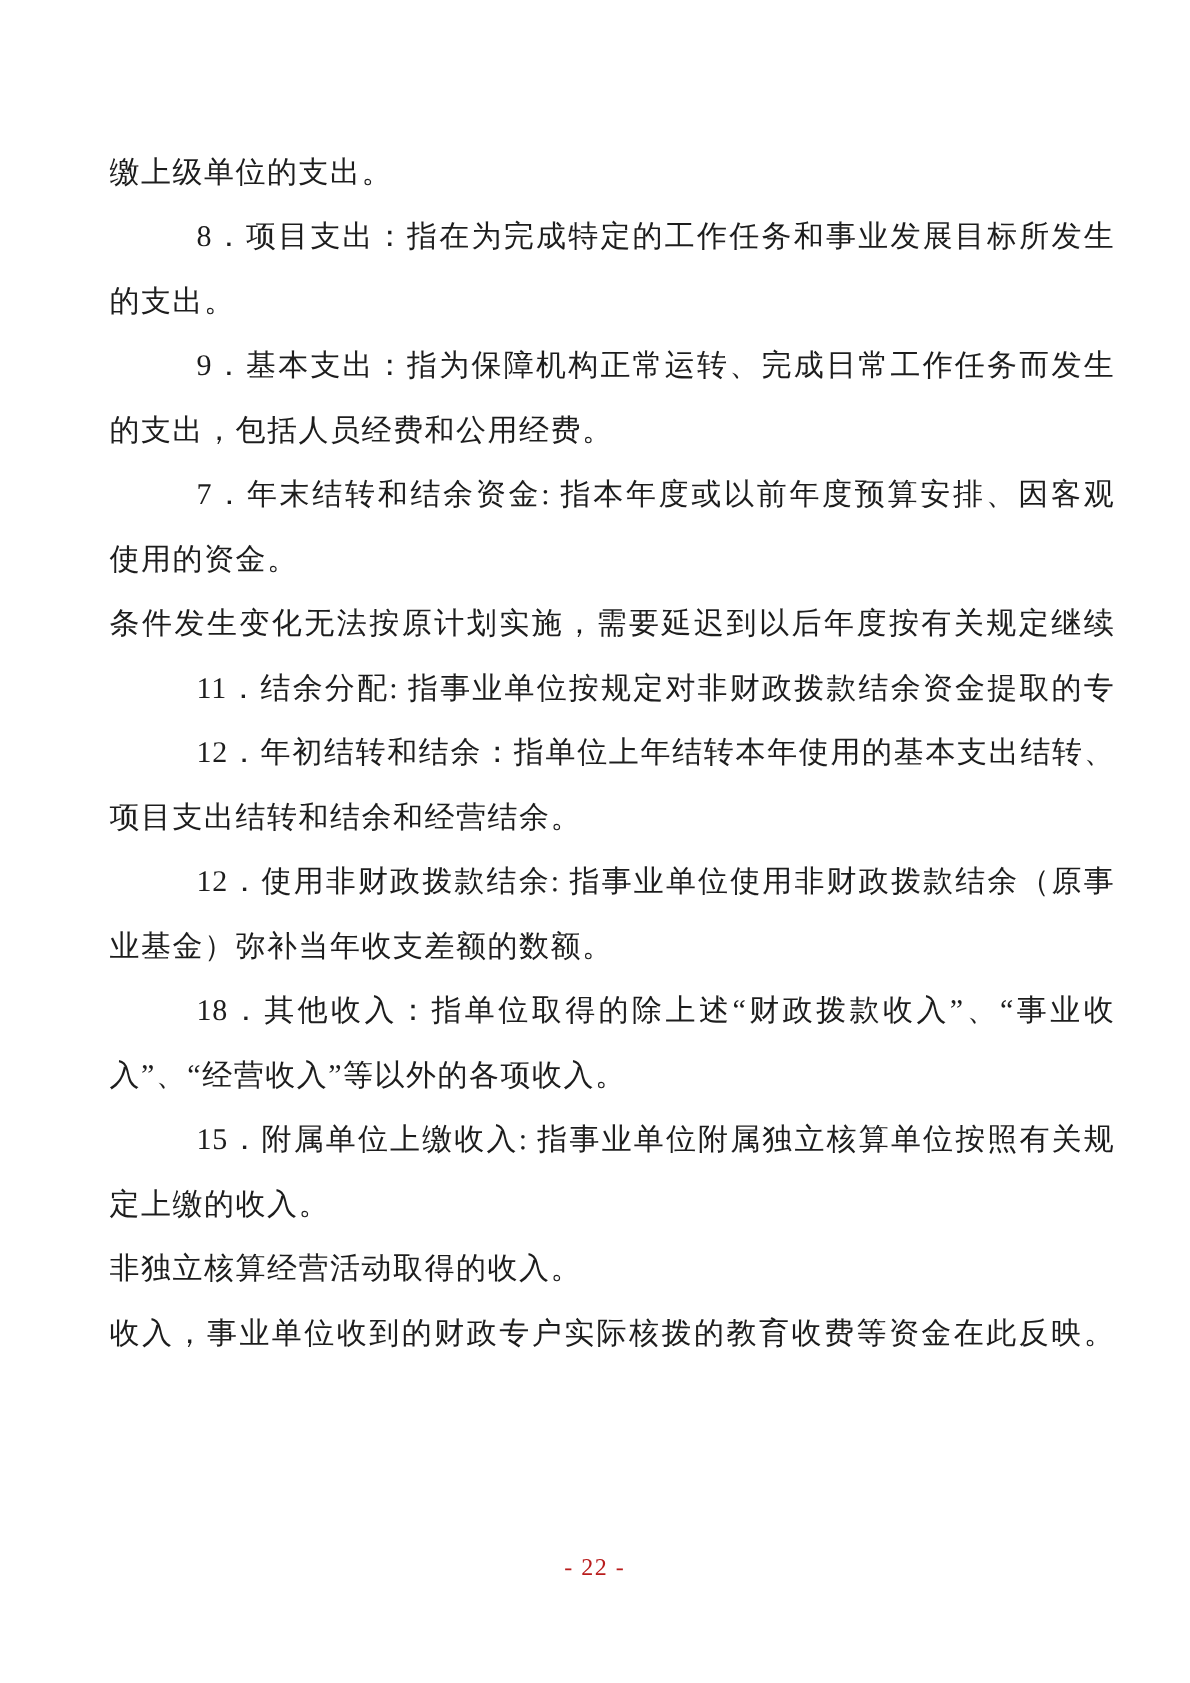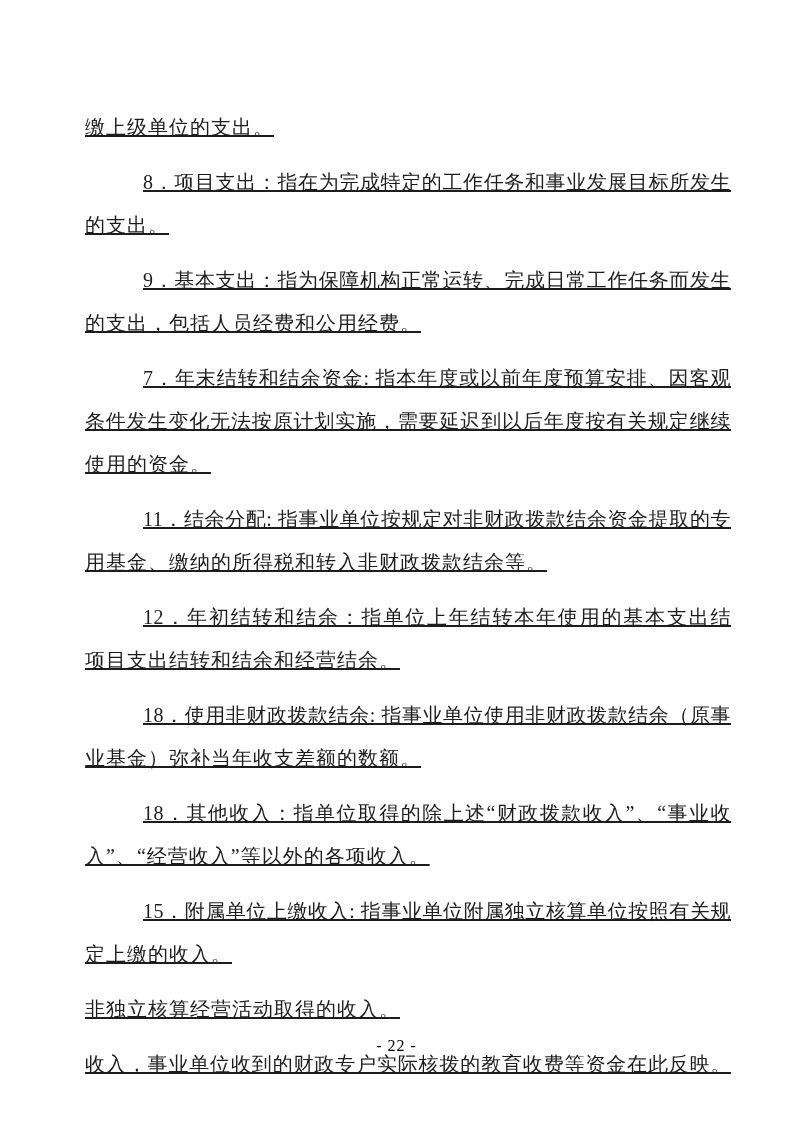--- a/index.html
+++ b/index.html
@@ -23,9 +23,8 @@
     width: 670px;
   }
   .paragraph {
-    margin: 12px;
+    margin: 0;
     padding: 0;
-    text-decoration: underline;
   }
   .line {
     font-size: 20px;

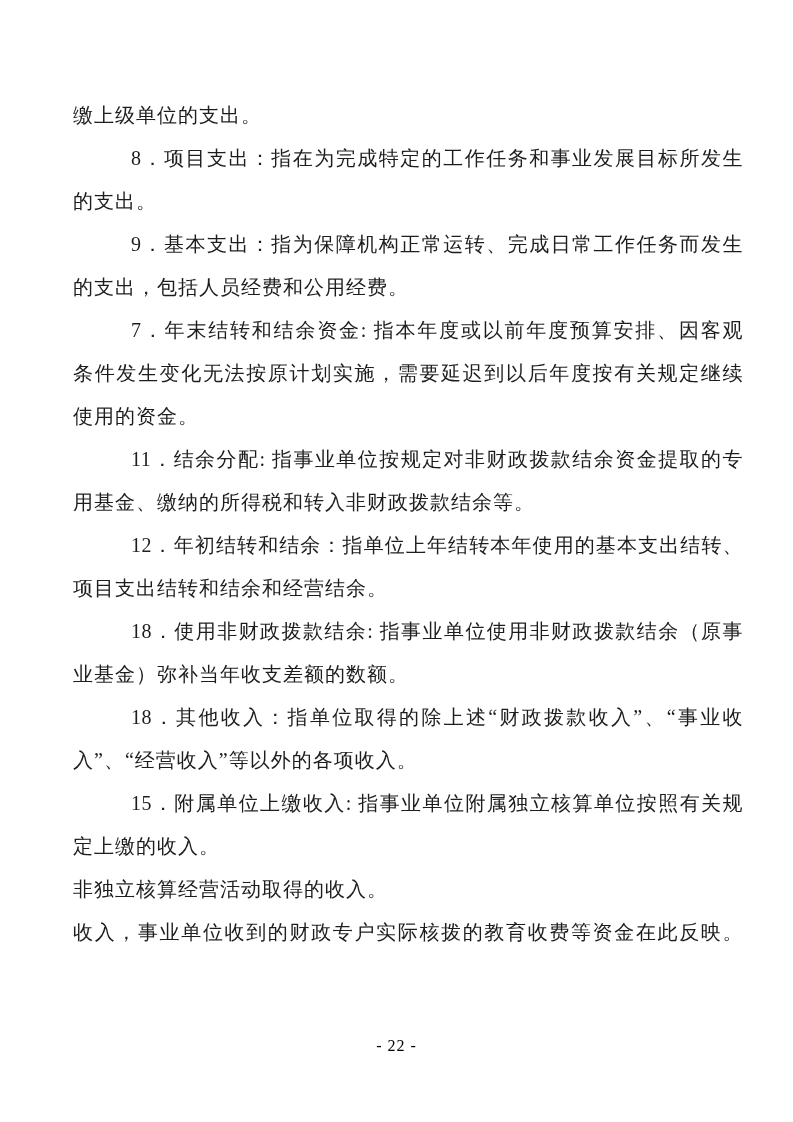--- a/index.html
+++ b/index.html
@@ -74,8 +74,8 @@
       </div>
       <div class="paragraph">
         <div class="line fill indent">7．年末结转和结余资金: 指本年度或以前年度预算安排、因客观</div>
+        <div class="line">使用的资金。</div>
         <div class="line fill">条件发生变化无法按原计划实施，需要延迟到以后年度按有关规定继续</div>
-        <div class="line">使用的资金。</div>
       </div>
       <div class="paragraph">
         <div class="line fill indent">11．结余分配: 指事业单位按规定对非财政拨款结余资金提取的专</div>

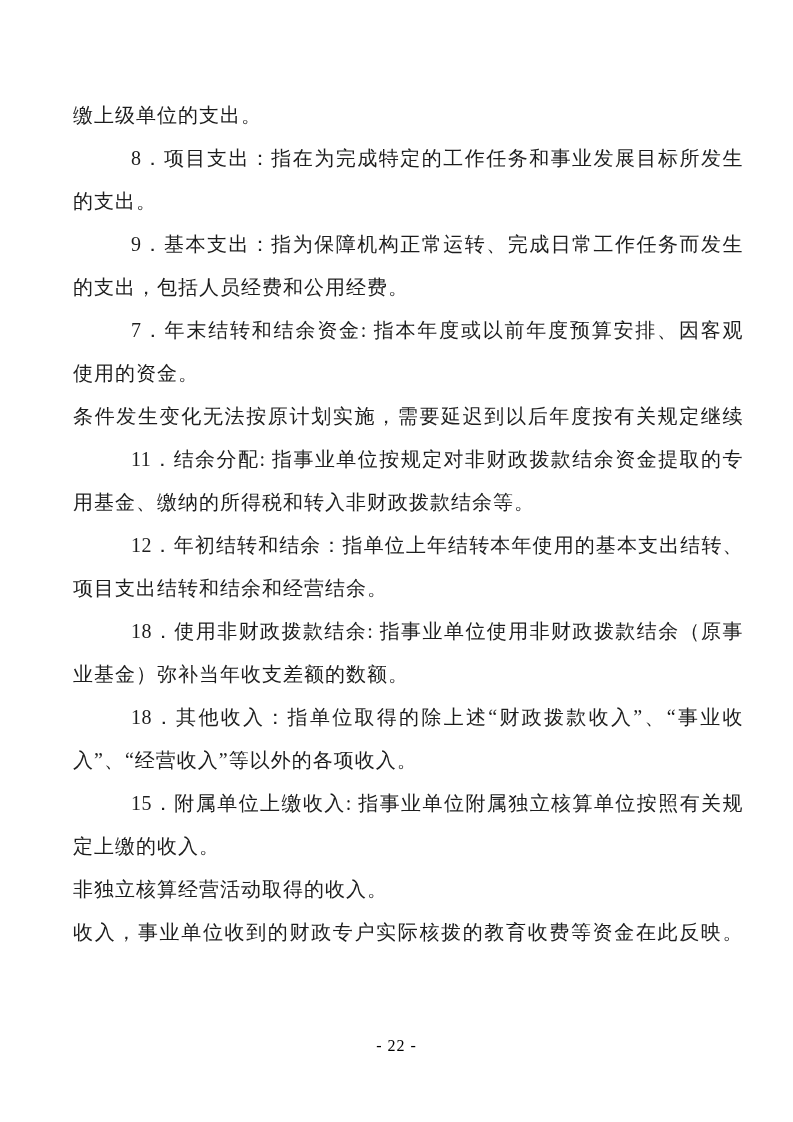--- a/index.html
+++ b/index.html
@@ -79,7 +79,6 @@
       </div>
       <div class="paragraph">
         <div class="line fill indent">11．结余分配: 指事业单位按规定对非财政拨款结余资金提取的专</div>
-        <div class="line">用基金、缴纳的所得税和转入非财政拨款结余等。</div>
       </div>
       <div class="paragraph">
         <div class="line fill indent">12．年初结转和结余：指单位上年结转本年使用的基本支出结转、</div>

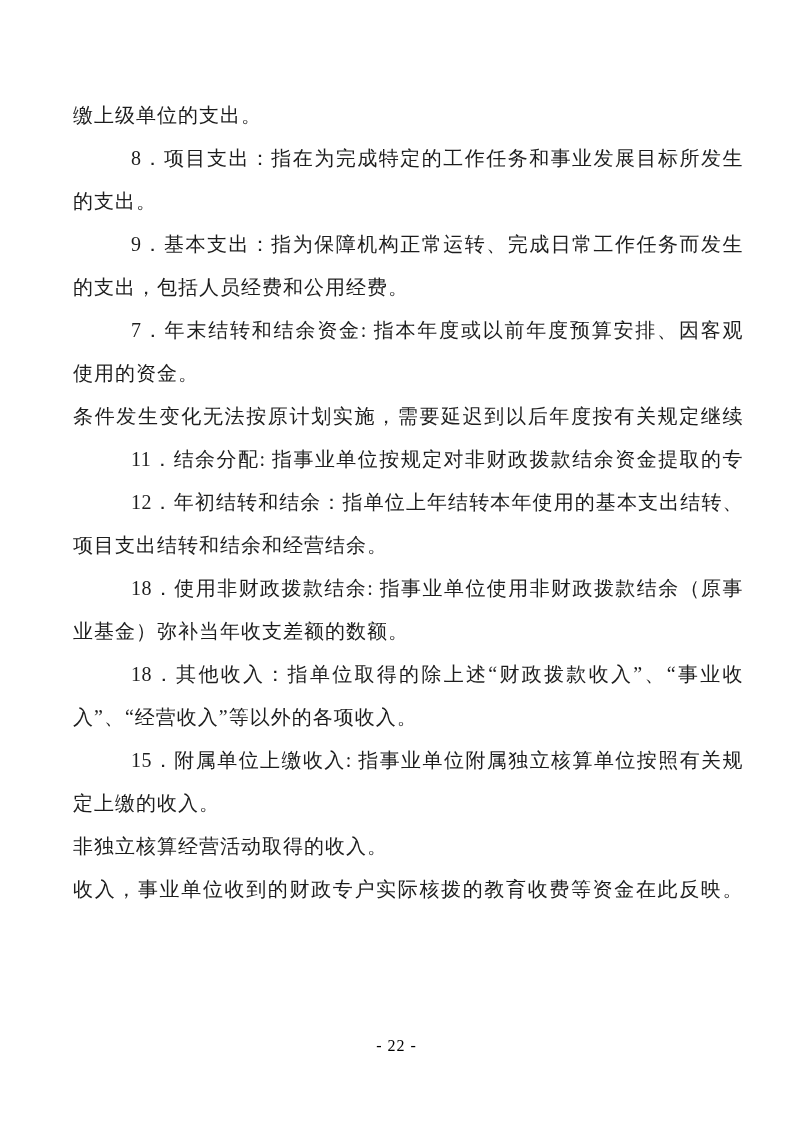--- a/index.html
+++ b/index.html
@@ -85,7 +85,7 @@
         <div class="line">项目支出结转和结余和经营结余。</div>
       </div>
       <div class="paragraph">
-        <div class="line fill indent">18．使用非财政拨款结余: 指事业单位使用非财政拨款结余（原事</div>
+        <div class="line fill indent">12．使用非财政拨款结余: 指事业单位使用非财政拨款结余（原事</div>
         <div class="line">业基金）弥补当年收支差额的数额。</div>
       </div>
       <div class="paragraph">

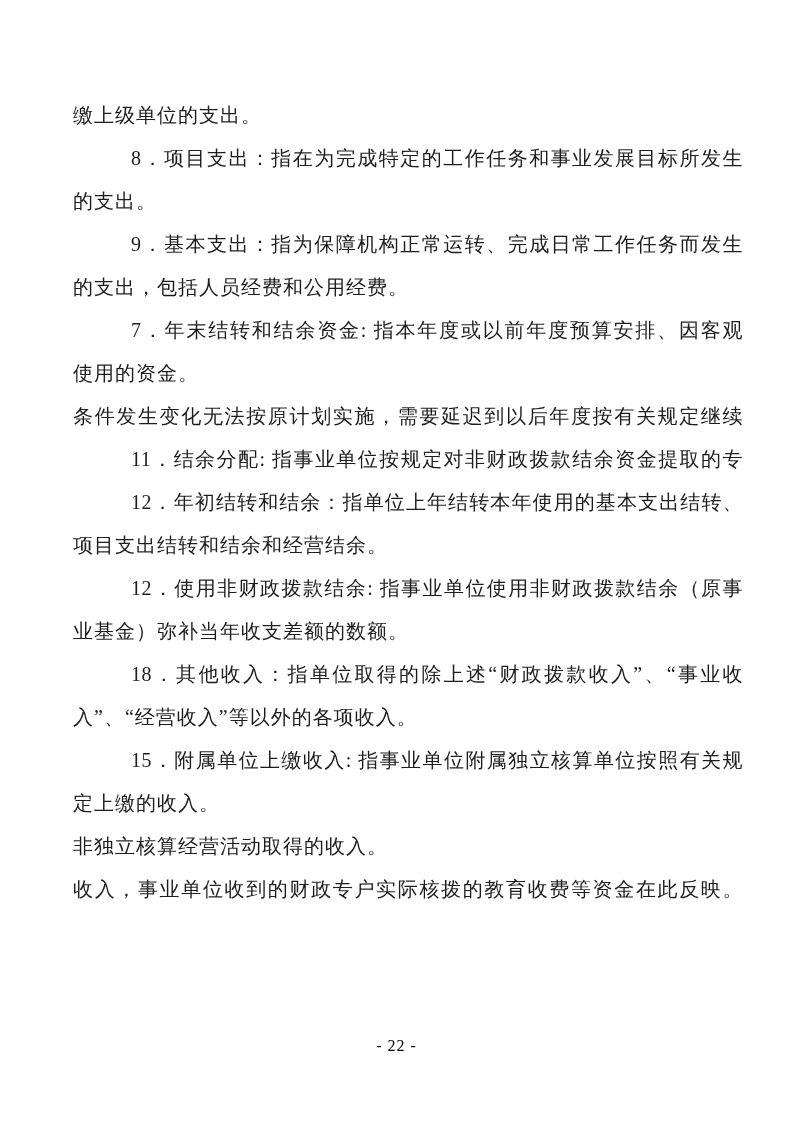--- a/index.html
+++ b/index.html
@@ -53,7 +53,7 @@
     font-size: 16px;
     line-height: 20px;
     letter-spacing: 1px;
-    color: #000000;
+    color: #b91c1c;
   }
 </style>
 </head>

